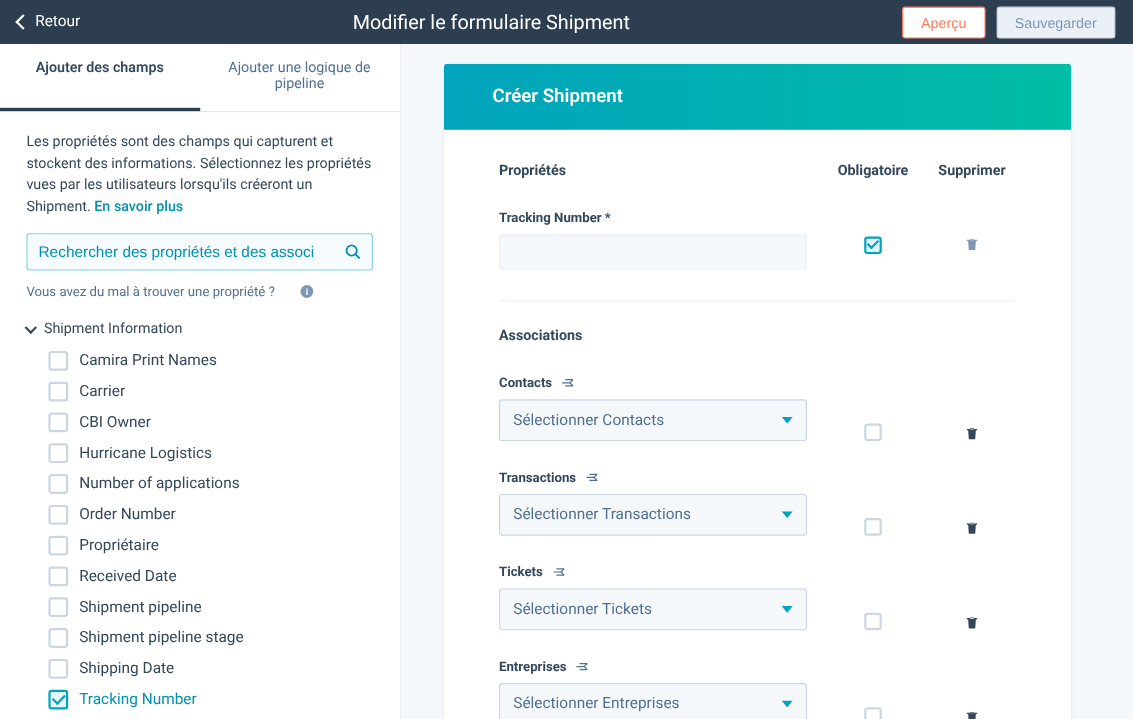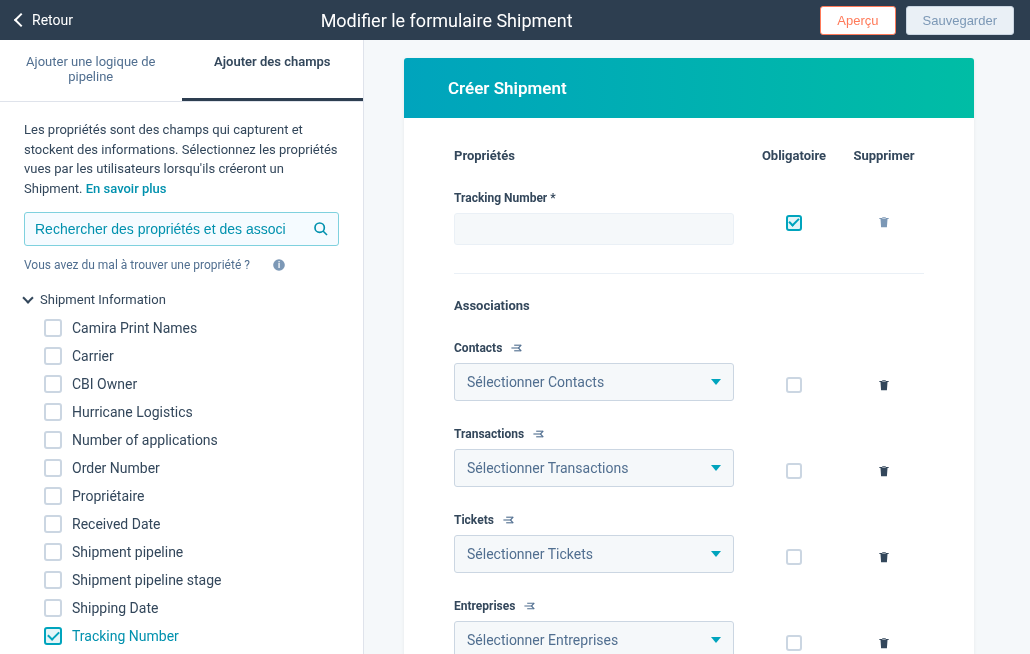--- a/index.html
+++ b/index.html
@@ -98,8 +98,8 @@
 <div class="main">
   <div class="sidebar">
     <div class="tabs">
+      <div class="tab active">Ajouter des champs</div>
       <div class="tab">Ajouter une logique de pipeline</div>
-      <div class="tab active">Ajouter des champs</div>
     </div>
     <div class="sb-body">
       <p class="sb-intro">

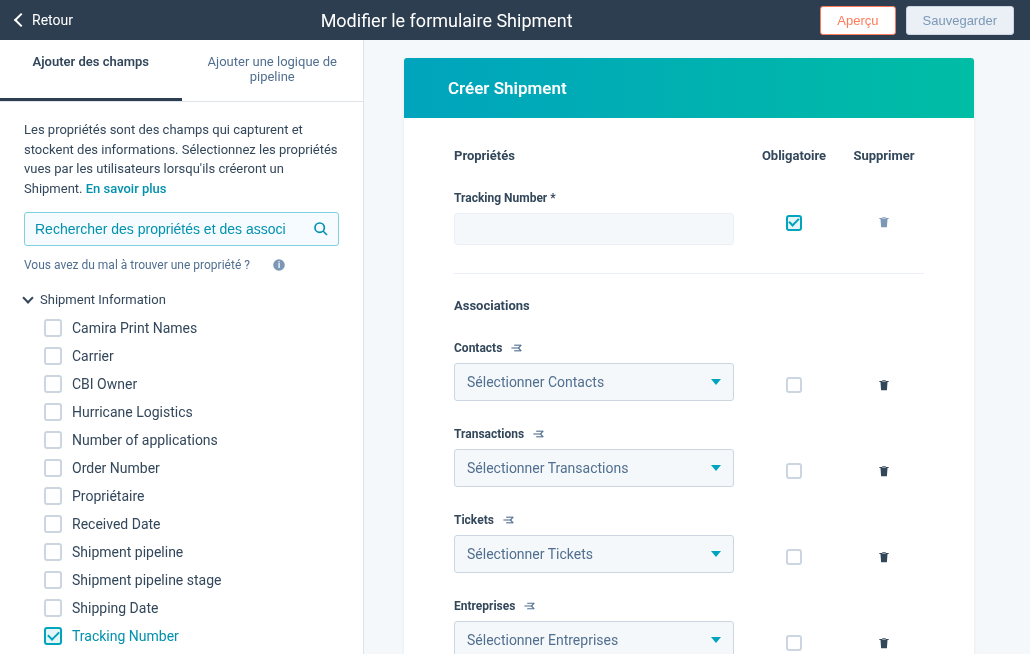--- a/index.html
+++ b/index.html
@@ -70,7 +70,7 @@
   .divider { border: none; border-top: 1px solid #eaf0f6; margin: 0 0 24px 0; }
   
   .assoc-title { font-size: 13px; font-weight: 700; color: #33475b; margin-bottom: 28px; }
-  .assoc-row { display: flex; align-items: center; margin-bottom: 26px; }
+  .assoc-row { display: flex; align-items: flex-end; margin-bottom: 26px; }
   .assoc-left { flex: 1; }
   .assoc-label { font-size: 12px; font-weight: 700; color: #33475b; margin-bottom: 8px; display: flex; align-items: center; gap: 8px; }
   .assoc-icon { width: 14px; height: 10px; display: inline-flex; align-items: center; }

